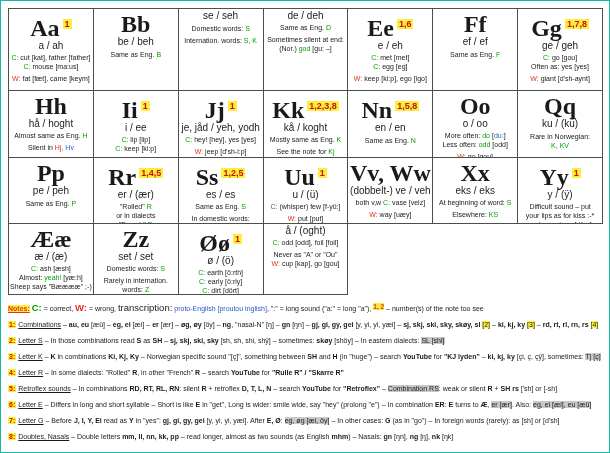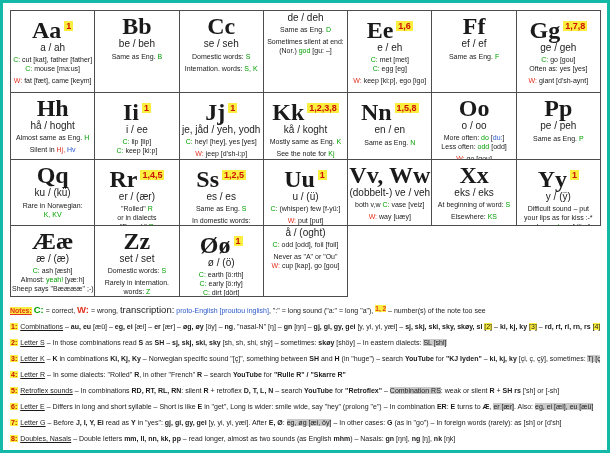--- a/index.html
+++ b/index.html
@@ -8,7 +8,7 @@
     box-sizing:border-box;
     width:610px;height:453px;
     background:#ffffff;
-    border:3px solid #14b8a6;
+    border:1px solid #14b8a6;
     padding:7px 7px 4px 7px;
     overflow:hidden;
     font-family:"Liberation Sans", sans-serif;

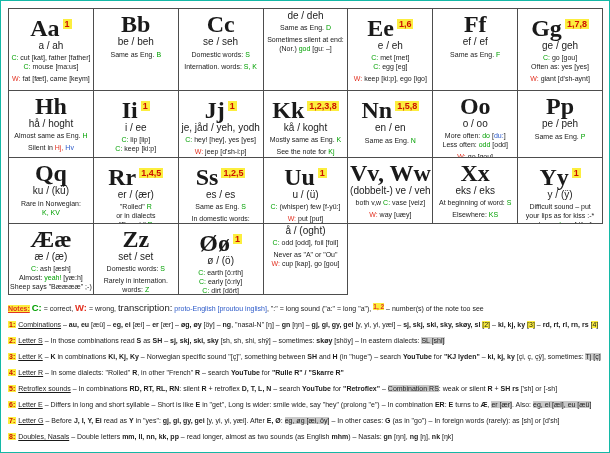--- a/index.html
+++ b/index.html
@@ -108,7 +108,6 @@
         <div class="line fitline gap"><span class="fit-inner"><span class="">Same as Eng. </span><span class="c-g">B</span></span></div>
       </div>
       <div class="cell">
-        <div class="letter"><span class="fit-inner"><span>Cc</span></span></div>
         <div class="name fitline"><span class="fit-inner">se / seh</span></div>
         <div class="line fitline gap"><span class="fit-inner"><span class="">Domestic words: </span><span class="c-g">S</span></span></div>
         <div class="line fitline gap"><span class="fit-inner"><span class="">Internation. words: </span><span class="c-g">S, K</span></span></div>

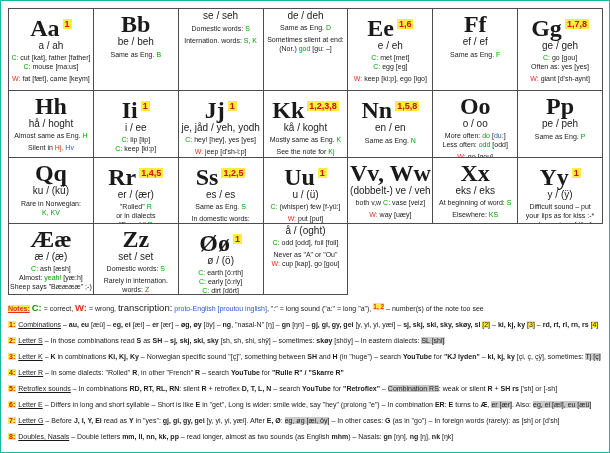--- a/index.html
+++ b/index.html
@@ -175,15 +175,15 @@
         <div class="line fitline gap"><span class="fit-inner"><span class="c-r">W:</span><span class=""> go [gou]</span></span></div>
       </div>
       <div class="cell">
-        <div class="letter"><span class="fit-inner"><span>Pp</span></span></div>
-        <div class="name fitline"><span class="fit-inner">pe / peh</span></div>
-        <div class="line fitline gap"><span class="fit-inner"><span class="">Same as Eng. </span><span class="c-g">P</span></span></div>
-      </div>
-      <div class="cell">
         <div class="letter"><span class="fit-inner"><span>Qq</span></span></div>
         <div class="name fitline"><span class="fit-inner">ku / (kü)</span></div>
         <div class="line fitline gap"><span class="fit-inner"><span class="">Rare in Norwegian:</span></span></div>
         <div class="line fitline"><span class="fit-inner"><span class="c-g">K, KV</span></span></div>
+      </div>
+      <div class="cell">
+        <div class="letter"><span class="fit-inner"><span>Pp</span></span></div>
+        <div class="name fitline"><span class="fit-inner">pe / peh</span></div>
+        <div class="line fitline gap"><span class="fit-inner"><span class="">Same as Eng. </span><span class="c-g">P</span></span></div>
       </div>
       <div class="cell">
         <div class="letter"><span class="fit-inner"><span>Rr</span><span class="sup">1,4,5</span></span></div>

